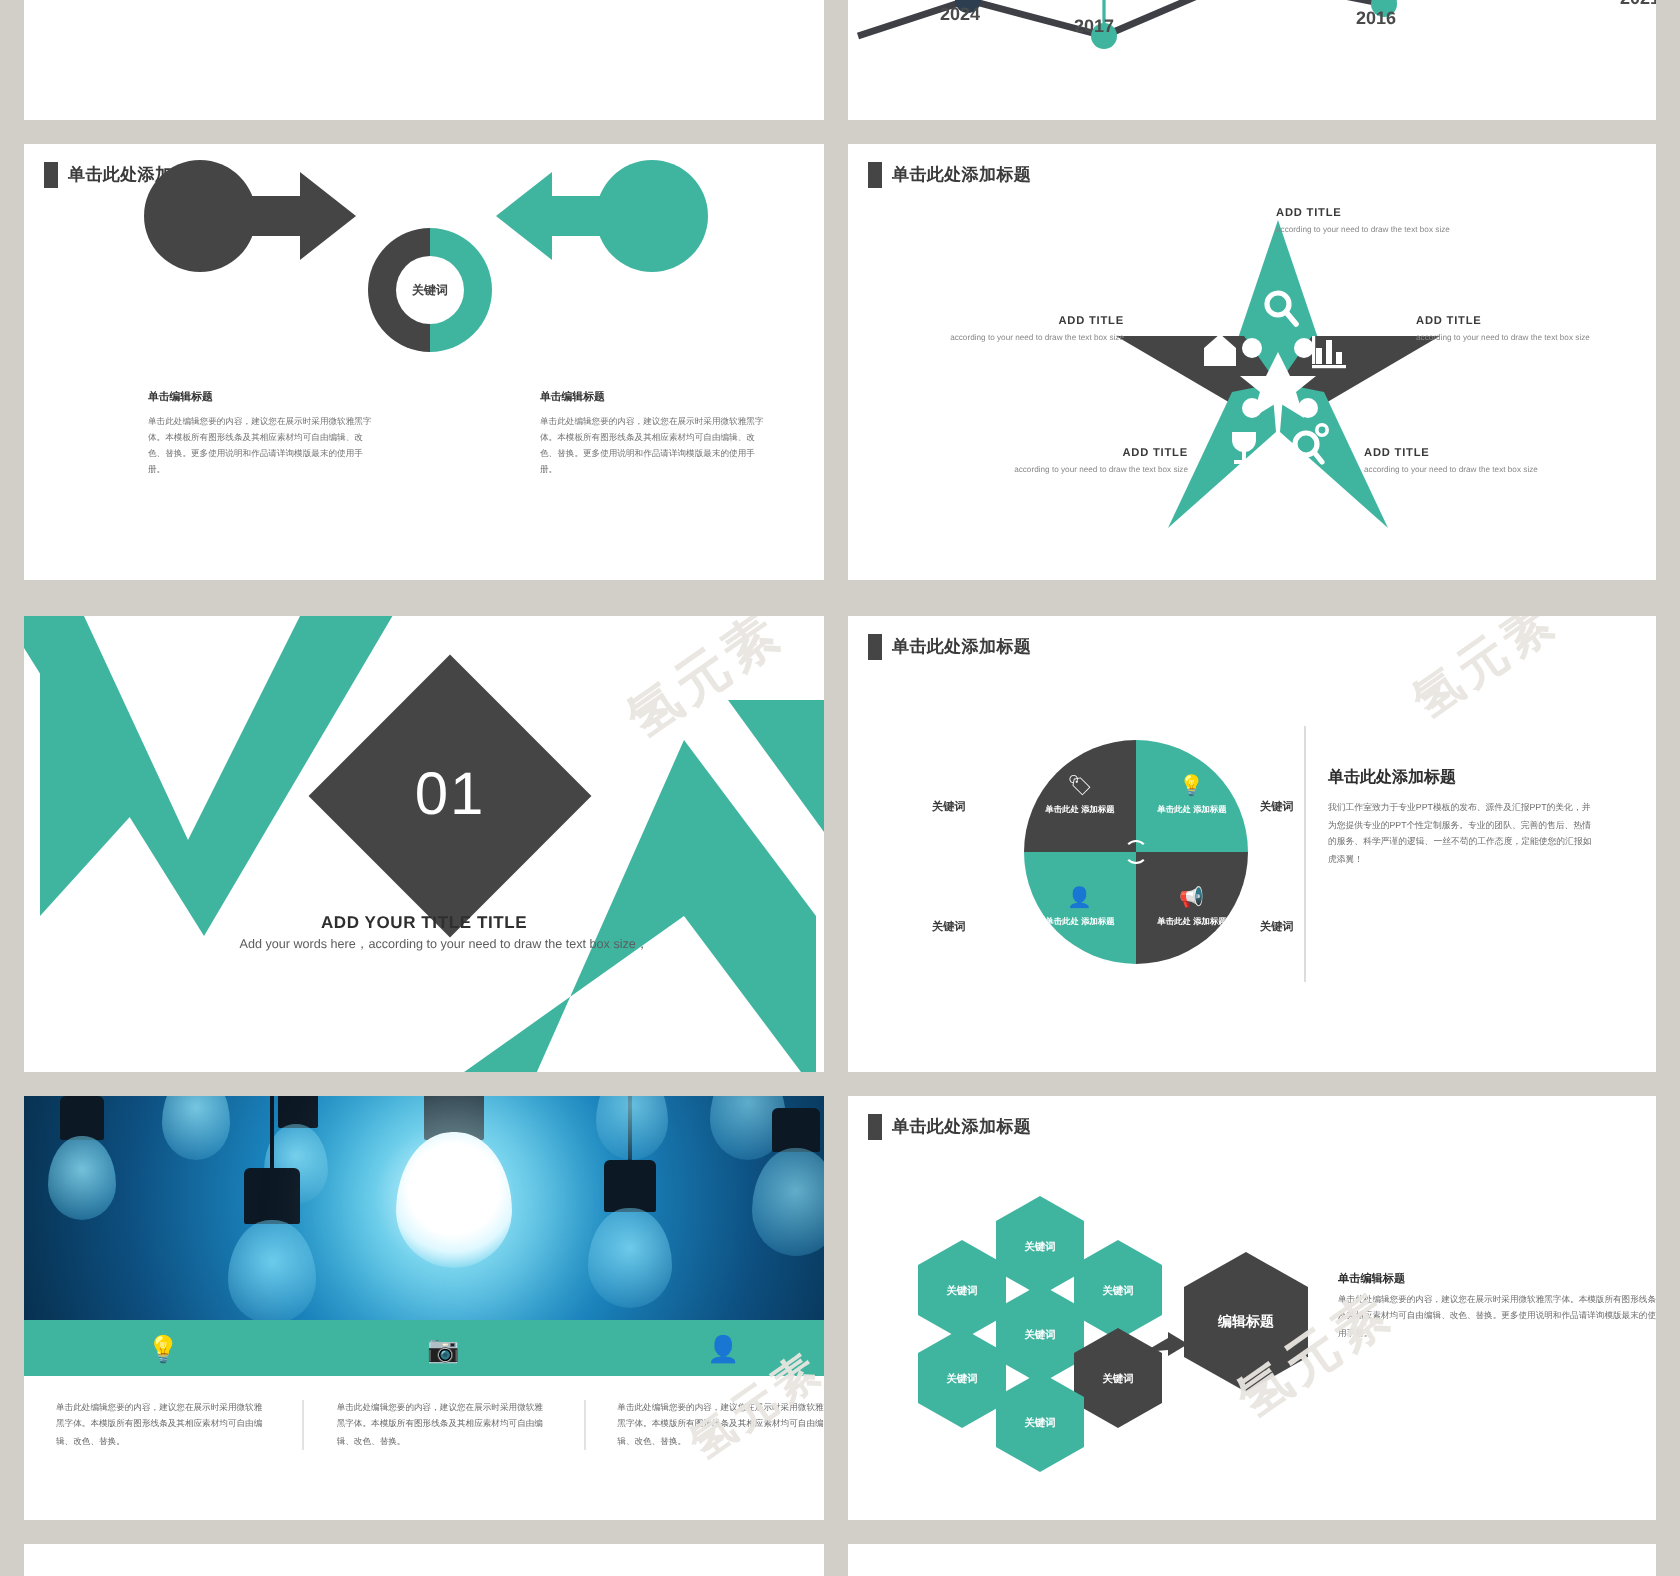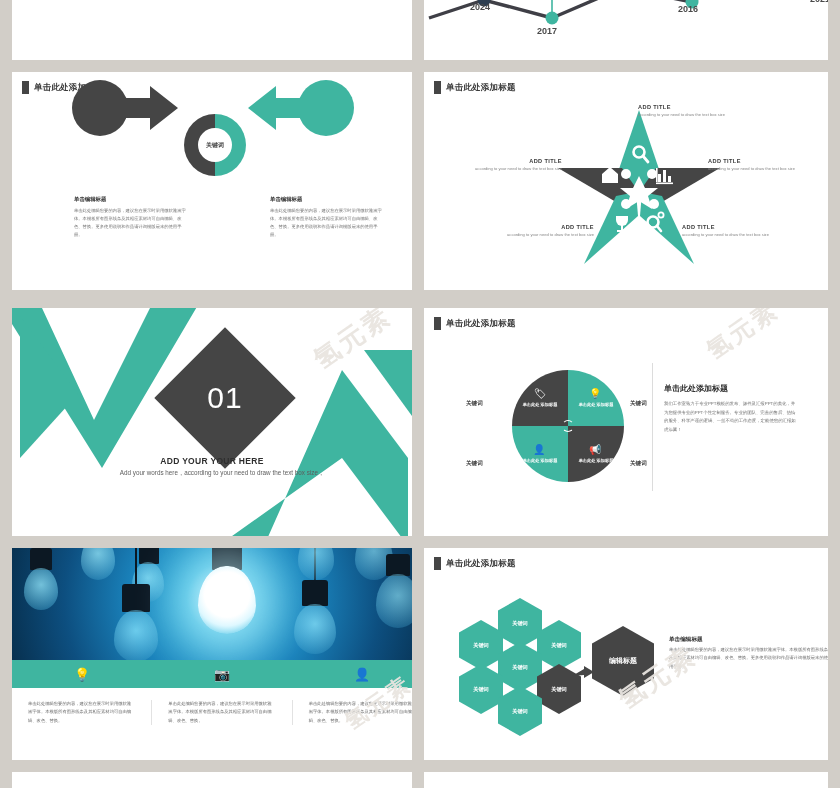--- a/index.html
+++ b/index.html
@@ -150,7 +150,7 @@
       </svg>
       <div style="position:absolute;left:0;top:0;width:404px;height:88px;font-size:9px;font-weight:bold;color:#4a4a4a;">
         <span style="position:absolute;left:46px;top:30px;">2024</span>
-        <span style="position:absolute;left:113px;top:54px;">2017</span>
+        <span style="position:absolute;left:113px;top:36px;">2017</span>
 
         <span style="position:absolute;left:254px;top:32px;">2016</span>
 

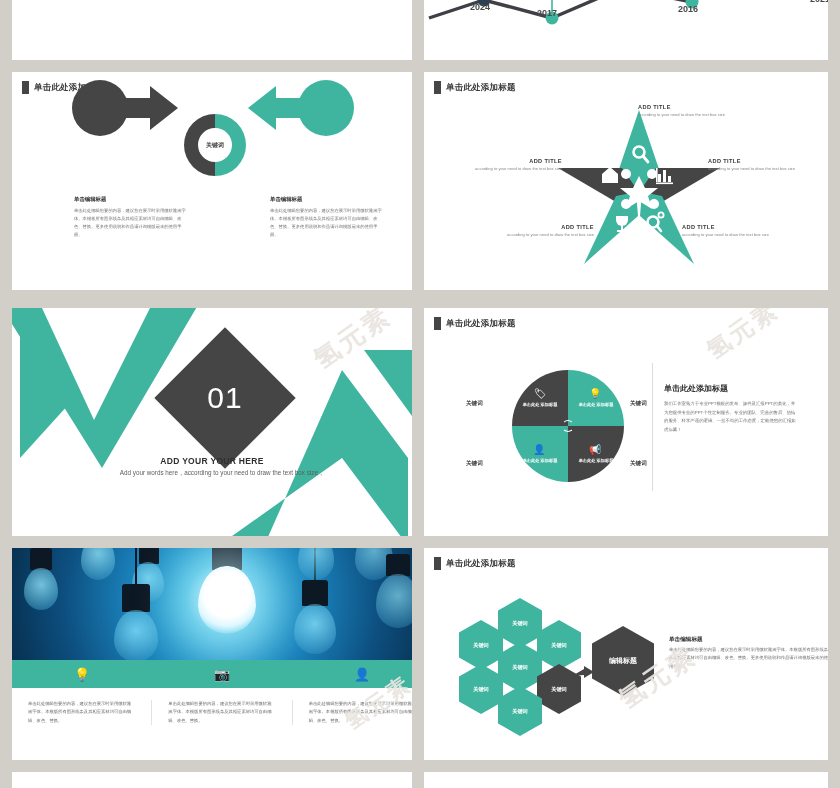--- a/index.html
+++ b/index.html
@@ -271,7 +271,7 @@
     <div class="diamond">
       <span>01</span>
     </div>
-    <div class="sec-title">ADD YOUR YOUR HERE</div>
+    <div class="sec-title">ADD YOUR TITLE TITLE</div>
     <div class="sec-sub">Add your words here，according to  your need to draw the text box size，</div>
     <div class="wm" style="right:16px; top:12px; font-size:26px;">氢元素</div>
   </div>

